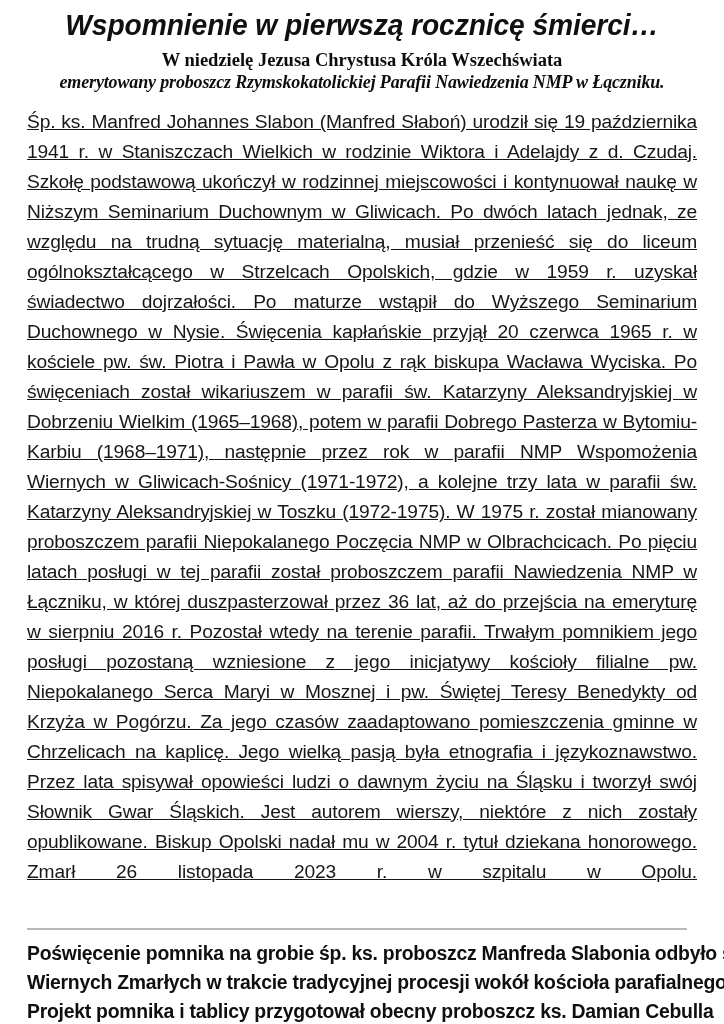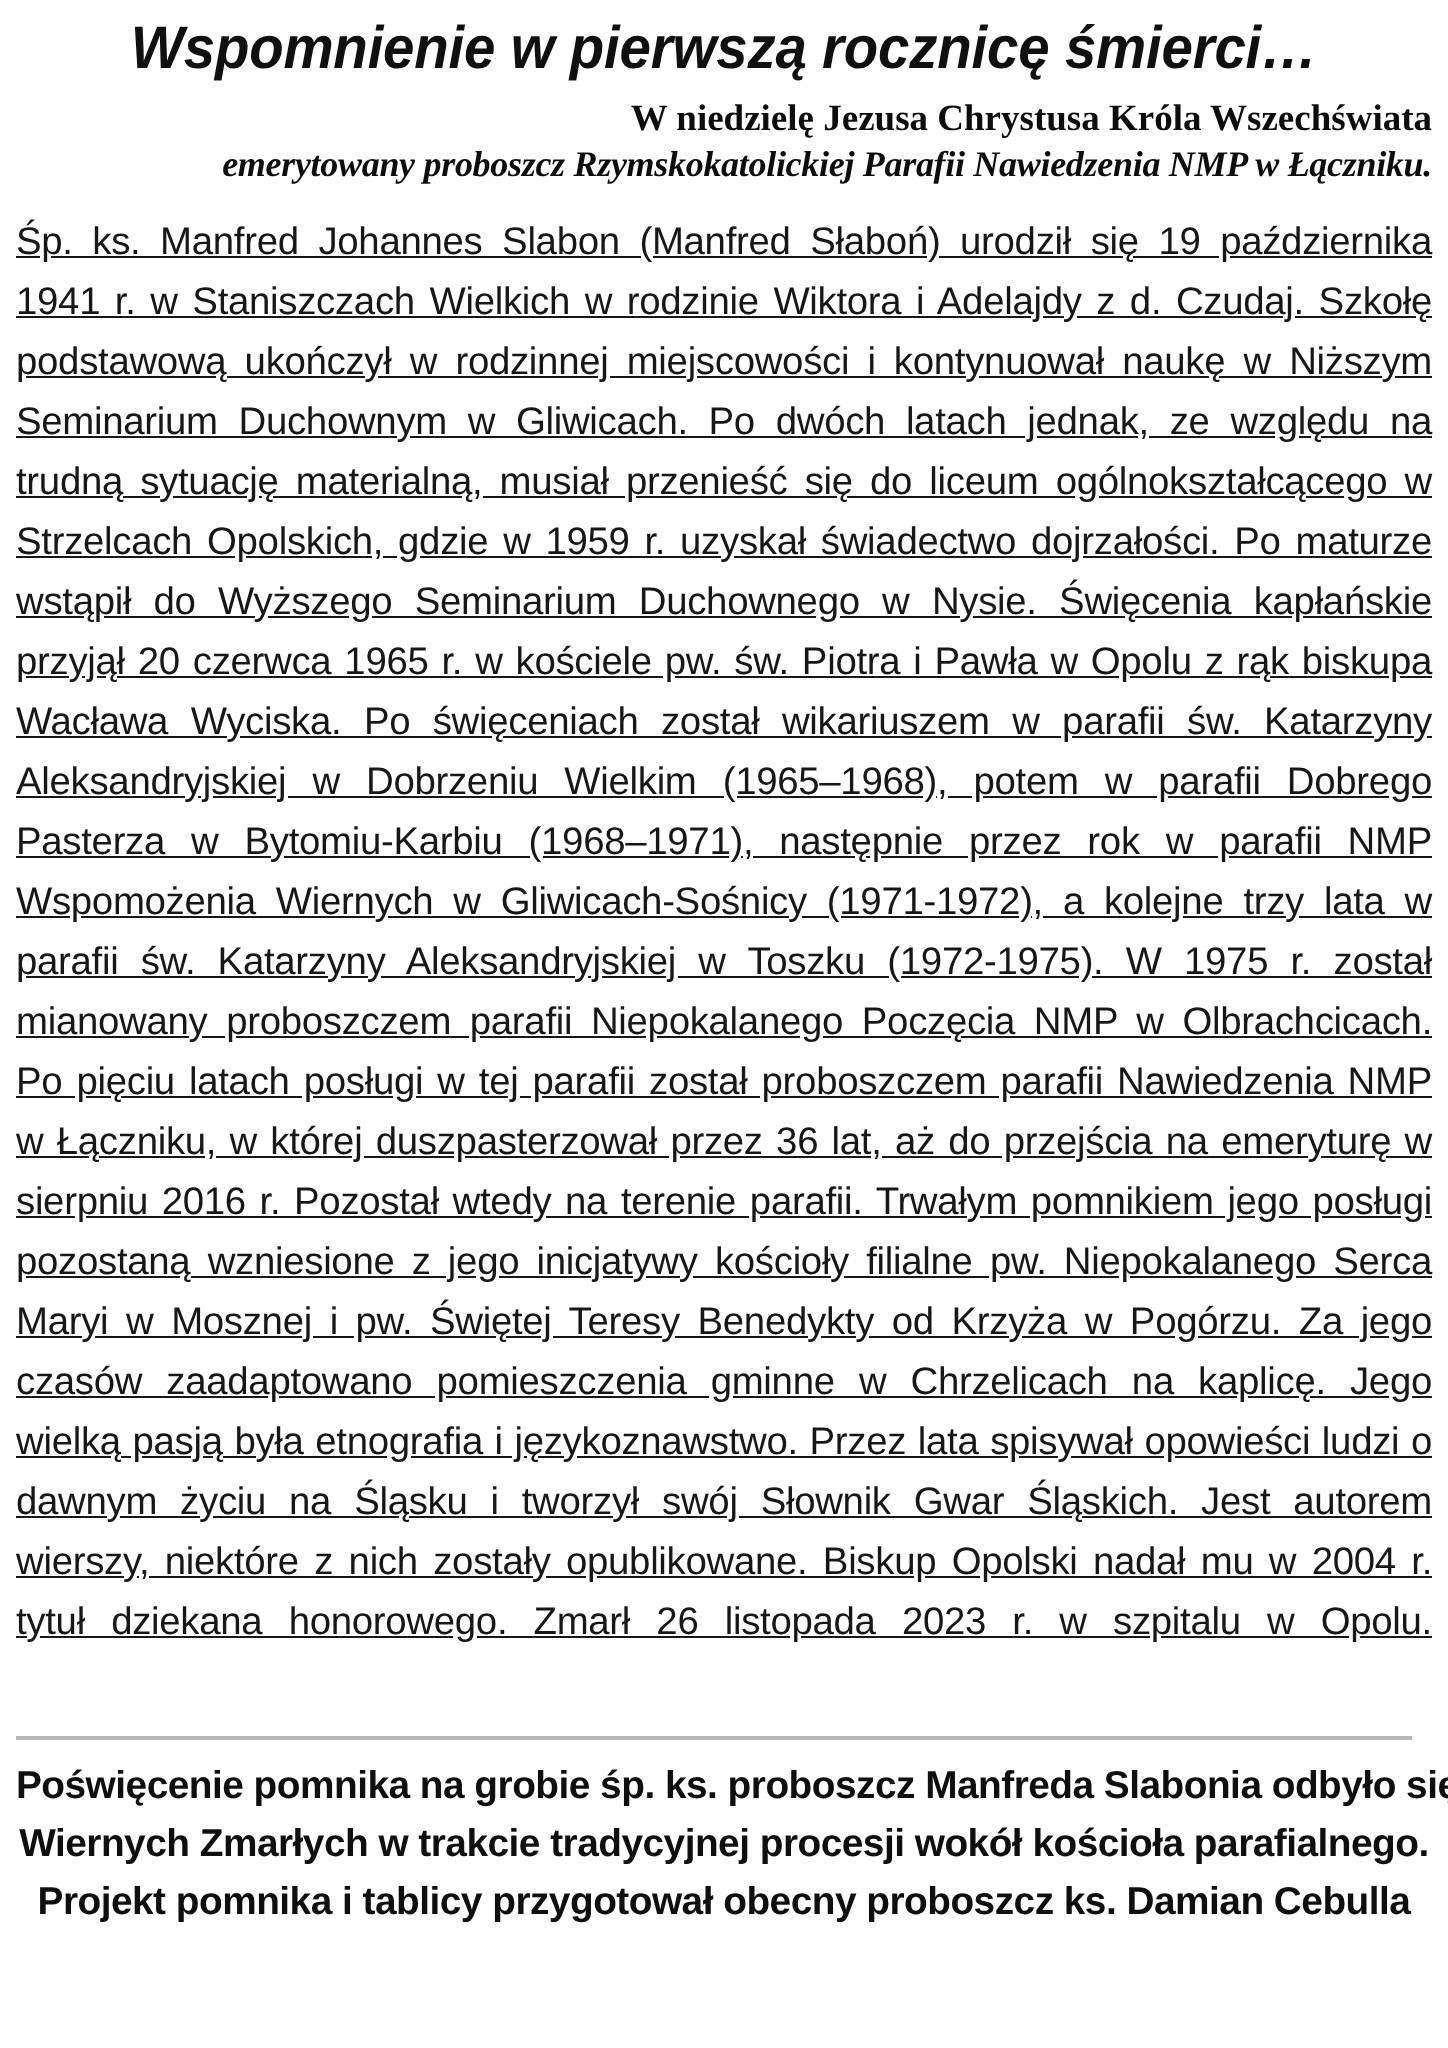--- a/index.html
+++ b/index.html
@@ -21,7 +21,7 @@
     box-sizing: border-box;
     width: 724px;
     height: 820px;
-    padding: 0 8px;
+    padding: 0 27px;
     position: relative;
     background: #ffffff;
   }

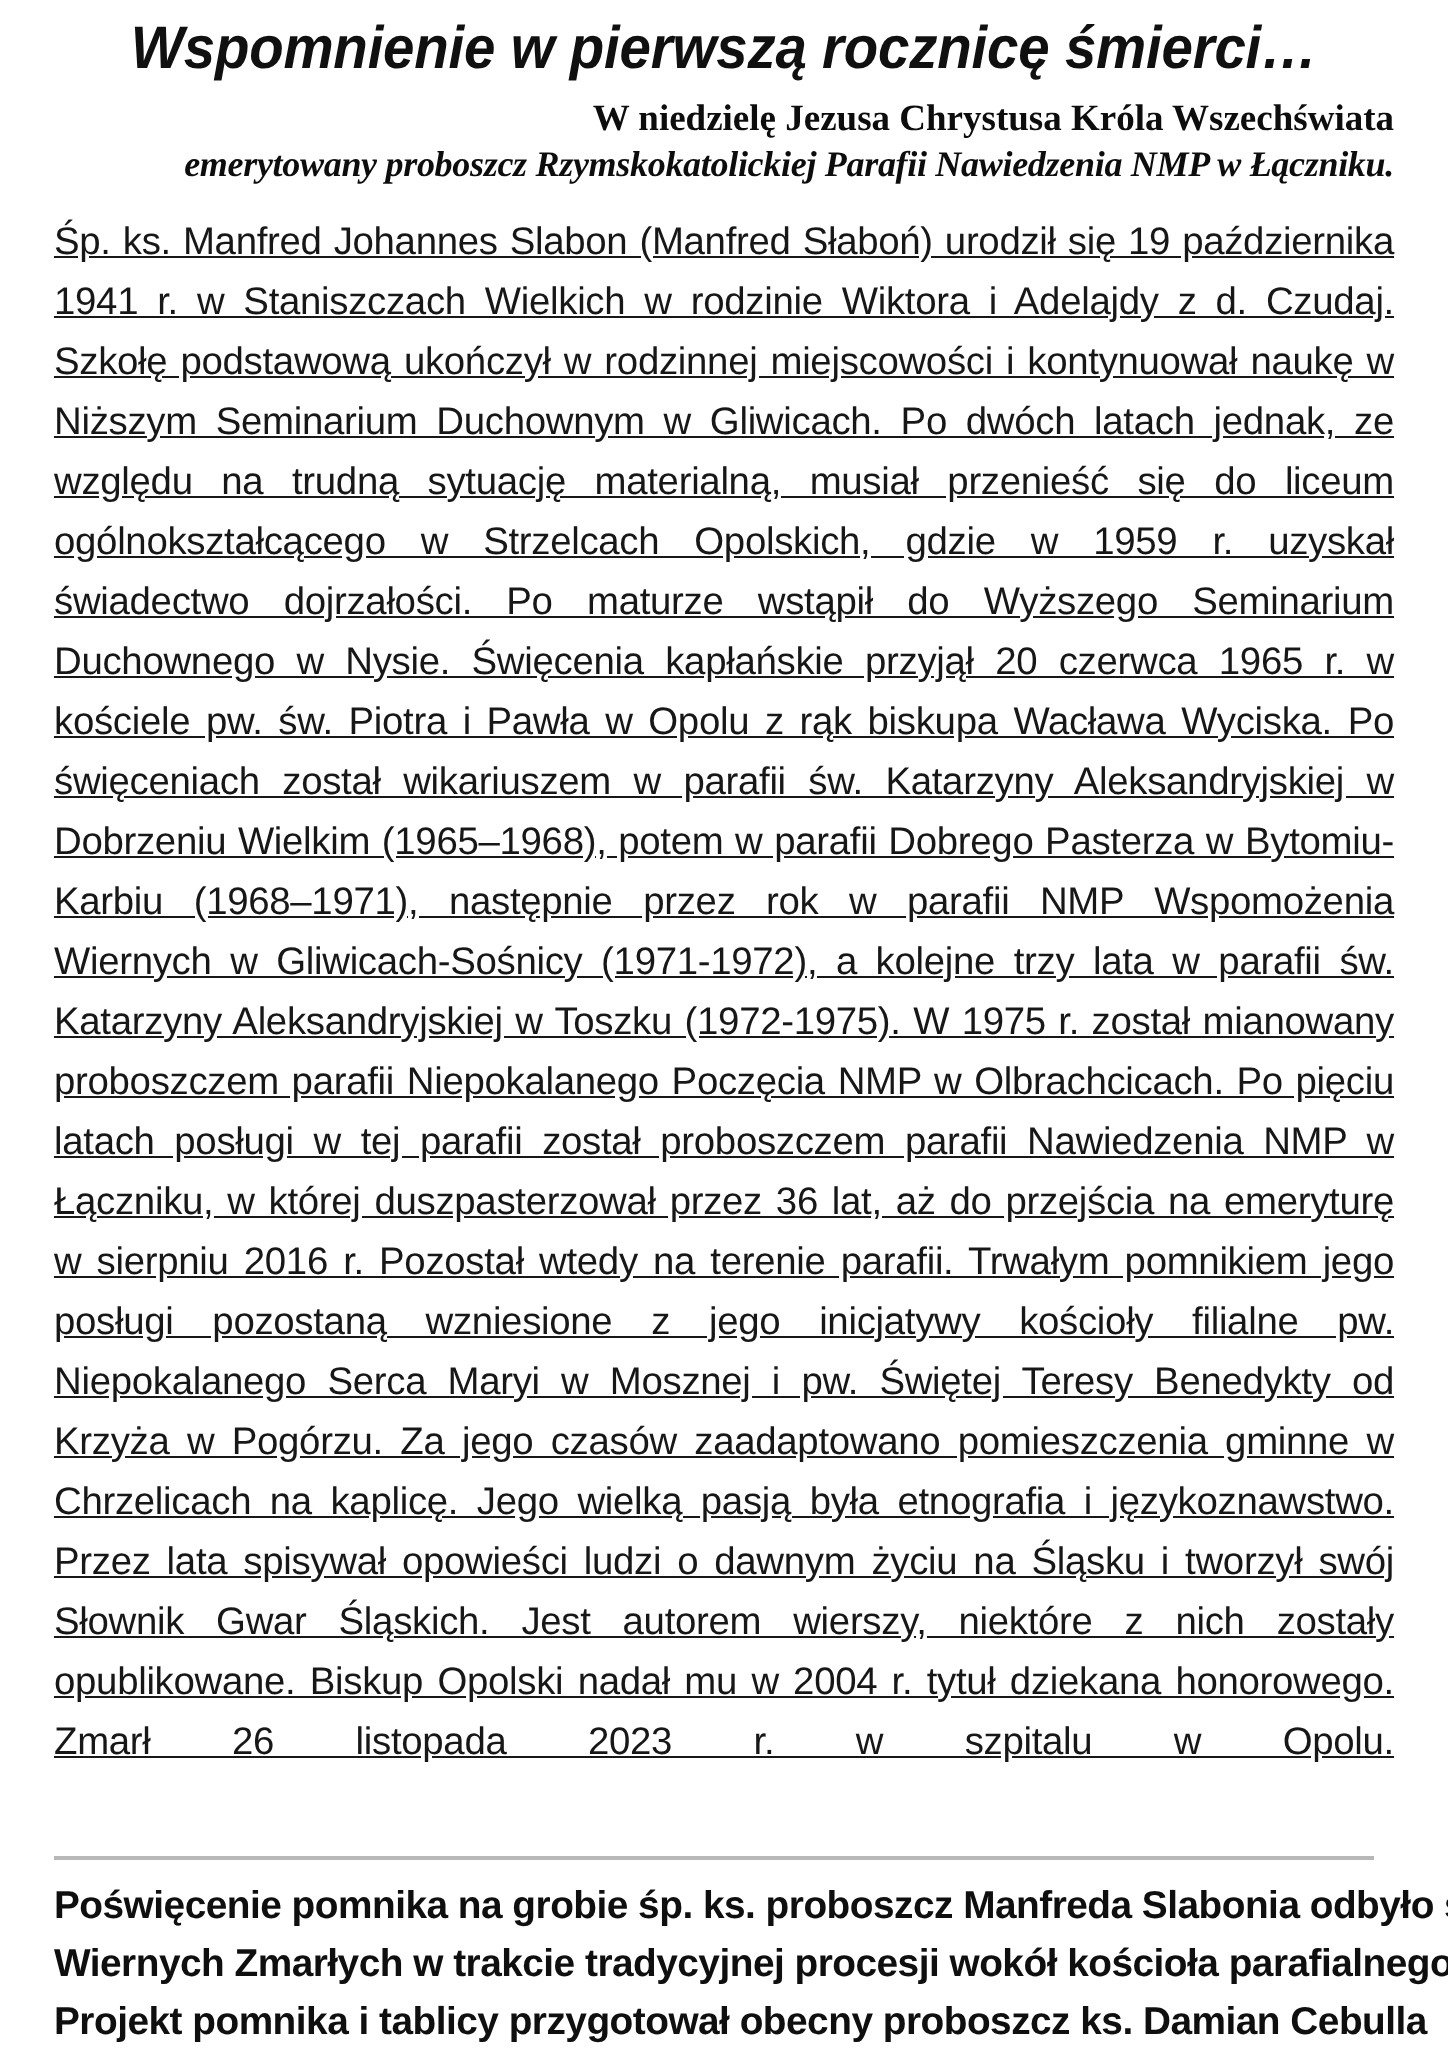--- a/index.html
+++ b/index.html
@@ -46,7 +46,7 @@
   
   .subheading {
     margin: 6px 0 0 0;
-    text-align: right;
+    text-align: center;
     font-family: "Liberation Serif", "DejaVu Serif", serif;
     font-weight: bold;
     font-size: 18.5px;

